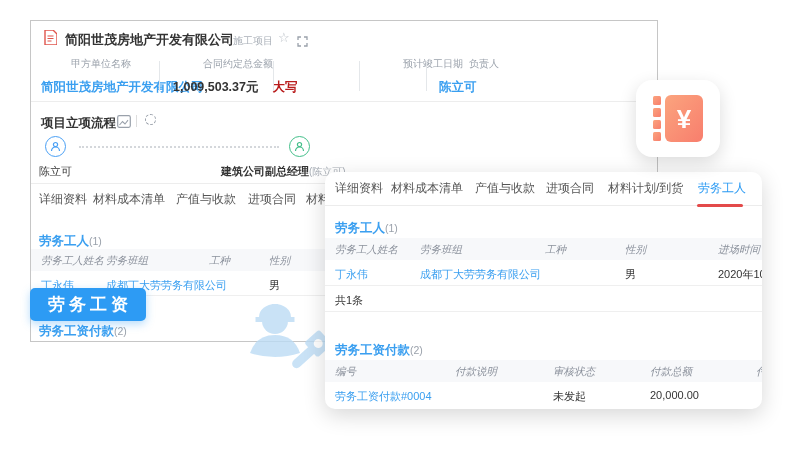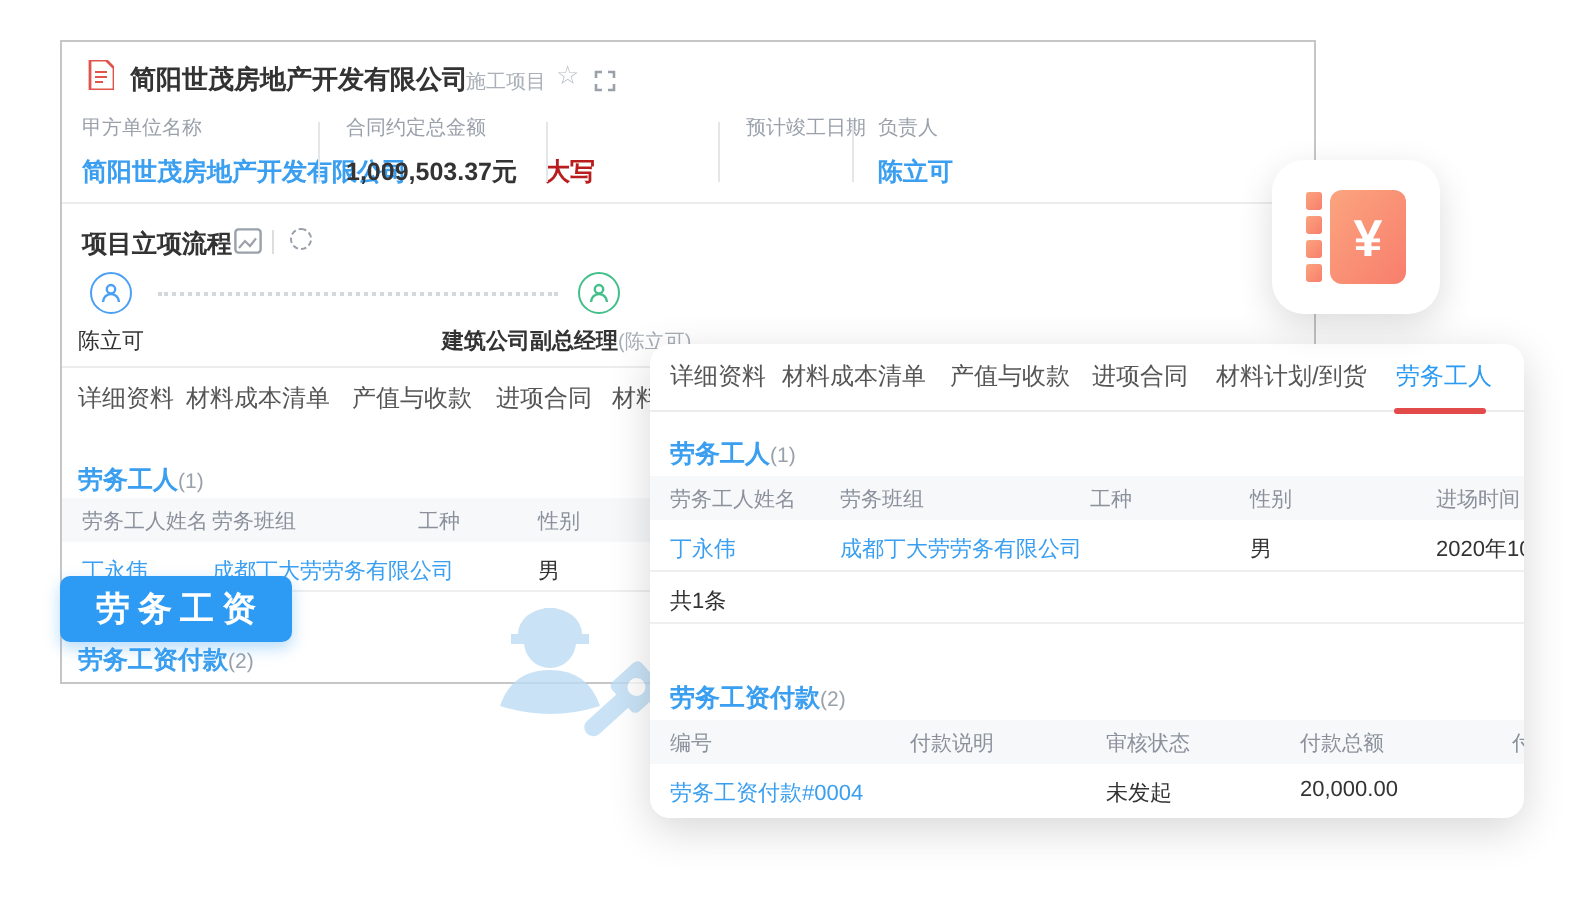--- a/index.html
+++ b/index.html
@@ -17,7 +17,7 @@
   .expand-icon{position:absolute;left:266px;top:6px;}
 
   .field{position:absolute;top:36px;}
-  .field .lbl{font-size:10px;color:#9aa1ab;display:block;margin-bottom:6px;}
+  .field .lbl{font-size:10px;color:#9aa1ab;display:block;margin-bottom:6px;margin-left:30px;}
   .field .val{font-size:12.5px;color:#333;font-weight:bold;}
   .field .val.link{color:#3a9ff0;}
   .vdiv{position:absolute;top:40px;width:1px;height:30px;background:#e4e7ea;}

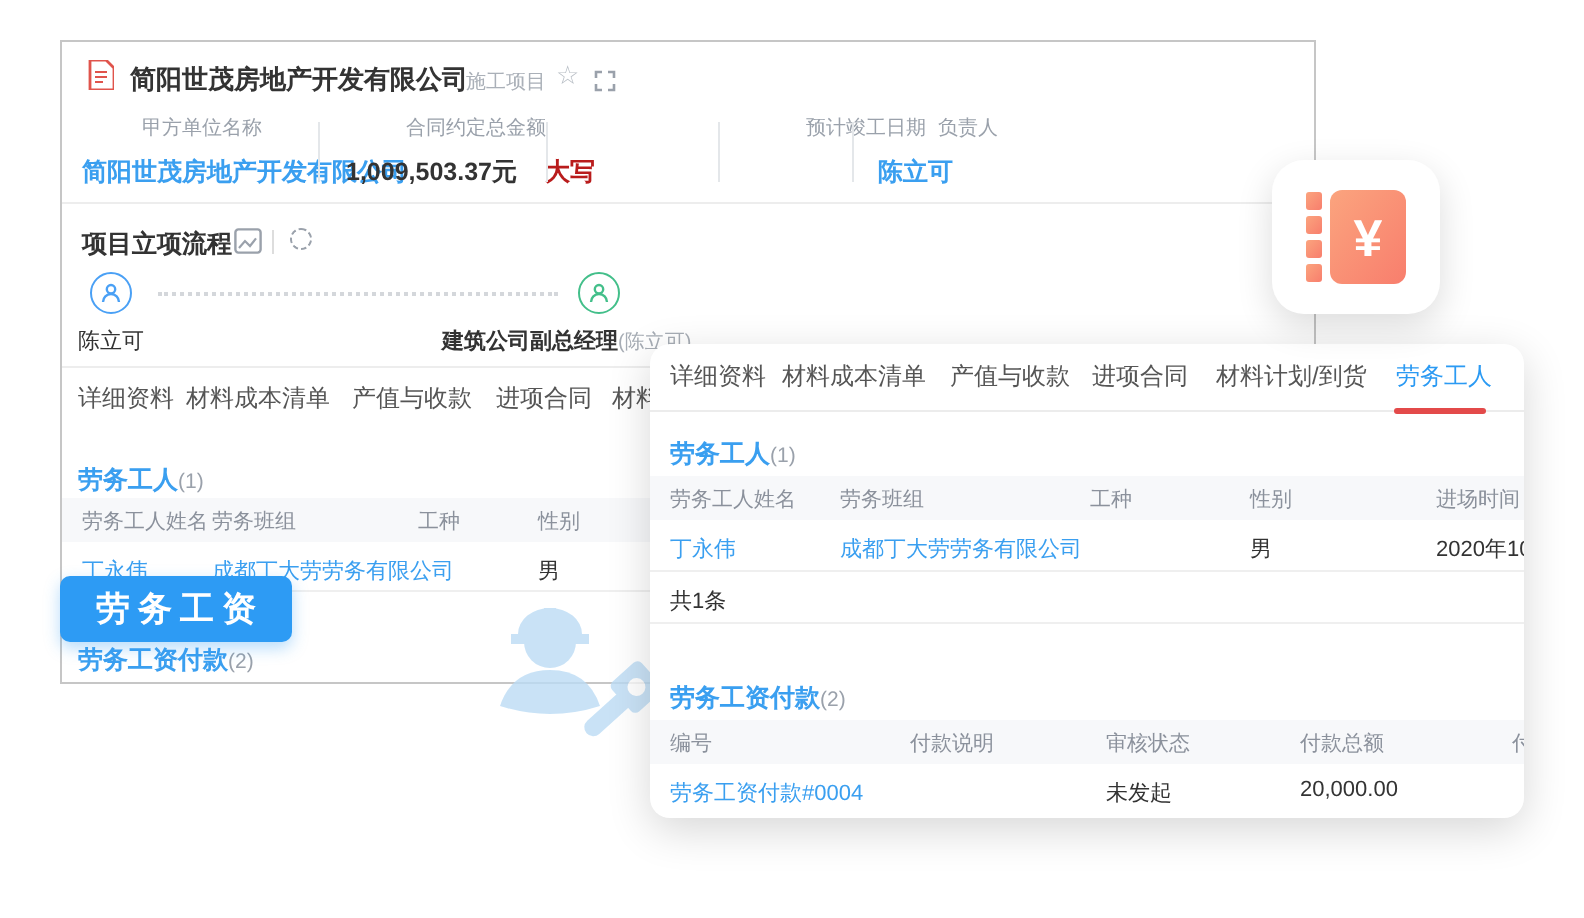--- a/index.html
+++ b/index.html
@@ -44,7 +44,7 @@
   .head-count{font-size:10.5px;color:#9aa1ab;font-weight:normal;}
 
   .thead{position:absolute;left:0;width:100%;background:#f7f8fa;}
-  .th{position:absolute;top:5px;font-size:10.5px;color:#8b919c;}
+  .th{position:absolute;top:5px;font-size:10.5px;color:#8b919c;font-style:italic;}
   .trow{position:absolute;left:0;width:100%;border-bottom:1px solid #efefef;}
   .td{position:absolute;top:7px;font-size:11px;color:#333;text-align:right;}
   .td.link{color:#3a9ff0;}

